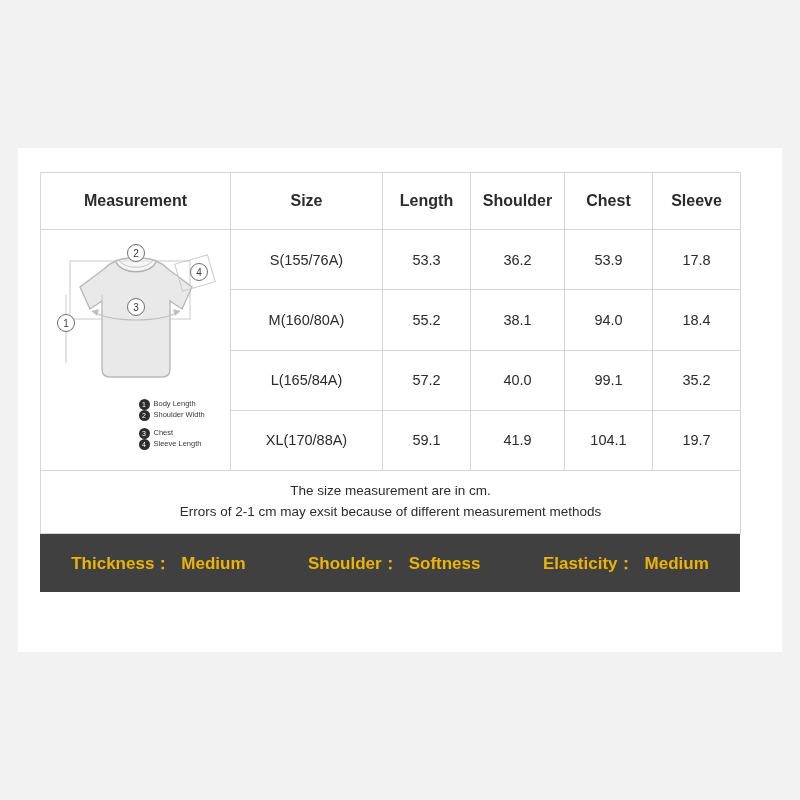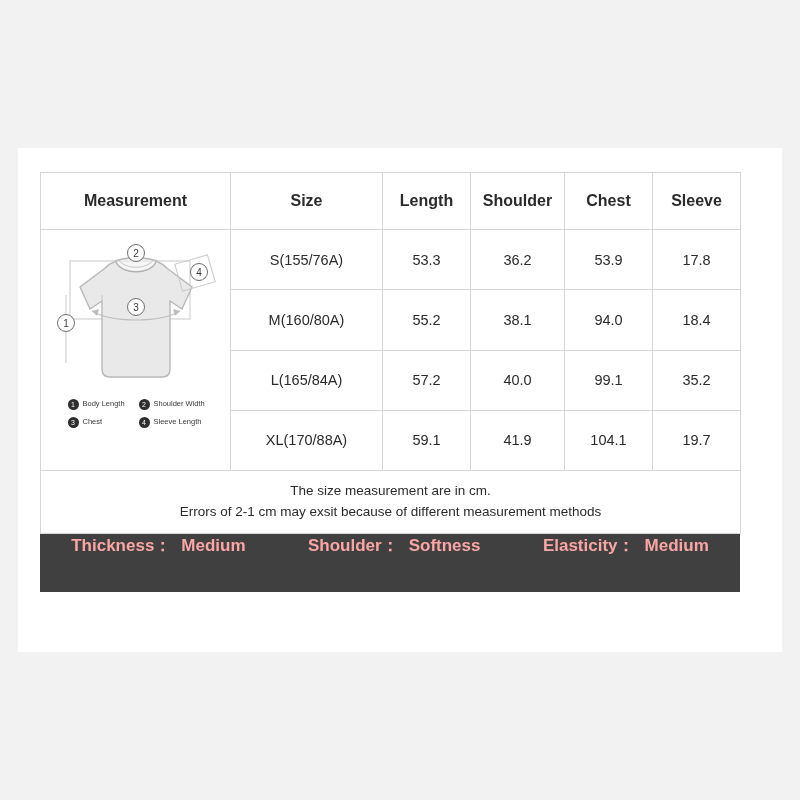--- a/index.html
+++ b/index.html
@@ -127,6 +127,7 @@
     display: flex;
     align-items: flex-end;
     margin-bottom: 7px;
+    flex-direction: column;
   }
   .legend-item {
     display: flex;

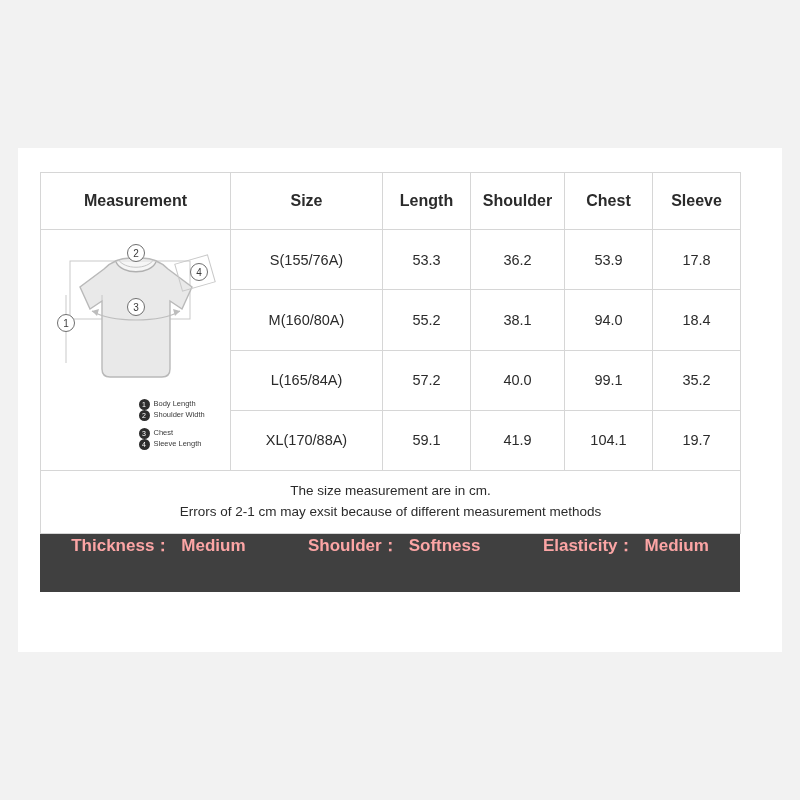--- a/index.html
+++ b/index.html
@@ -94,9 +94,9 @@
     height: 58px;
     background: #404040;
     display: flex;
-    align-items: flex-start;
+    align-items: center;
     justify-content: space-around;
-    color: #fca5a5;
+    color: #eab308;
   }
   .footer-item {
     font-size: 17px;

